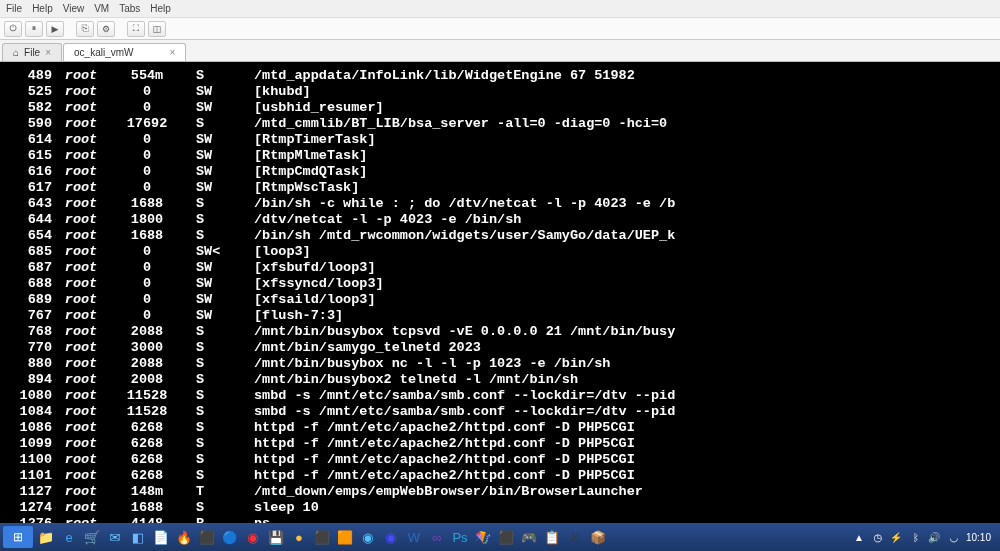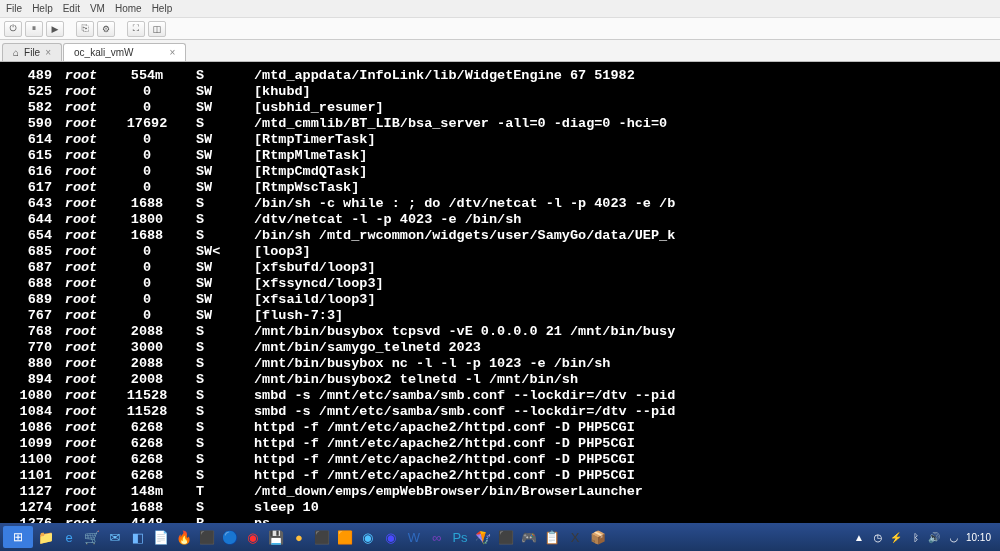--- a/index.html
+++ b/index.html
@@ -128,7 +128,7 @@
   <div class="menu-bar">
     <span class="menu-item">File</span>
     <span class="menu-item">Help</span>
-    <span class="menu-item">Edit</span>
+    <span class="menu-item">View</span>
     <span class="menu-item">VM</span>
     <span class="menu-item">Home</span>
     <span class="menu-item">Help</span>

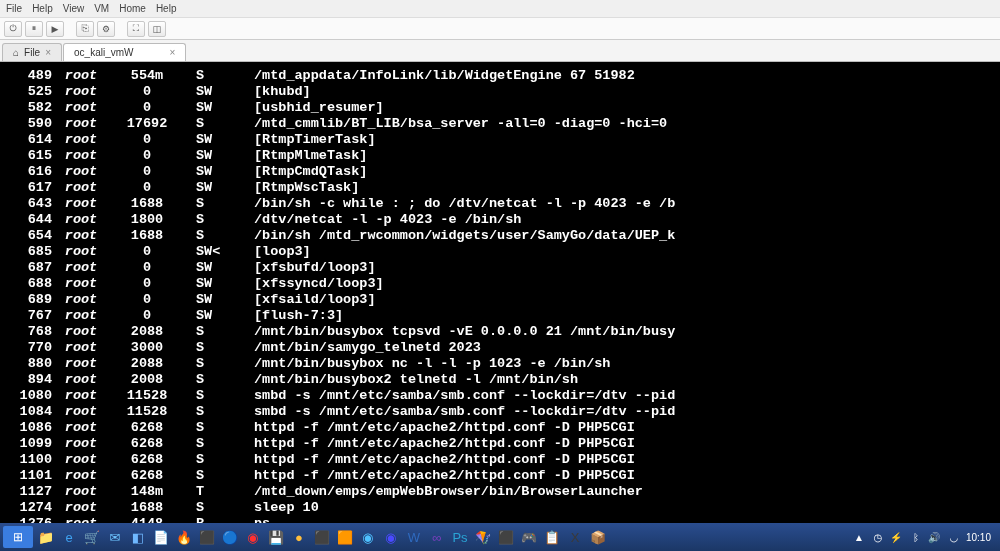--- a/index.html
+++ b/index.html
@@ -130,7 +130,7 @@
     <span class="menu-item">Help</span>
     <span class="menu-item">View</span>
     <span class="menu-item">VM</span>
-    <span class="menu-item">Home</span>
+    <span class="menu-item">Tabs</span>
     <span class="menu-item">Help</span>
   </div>
 

